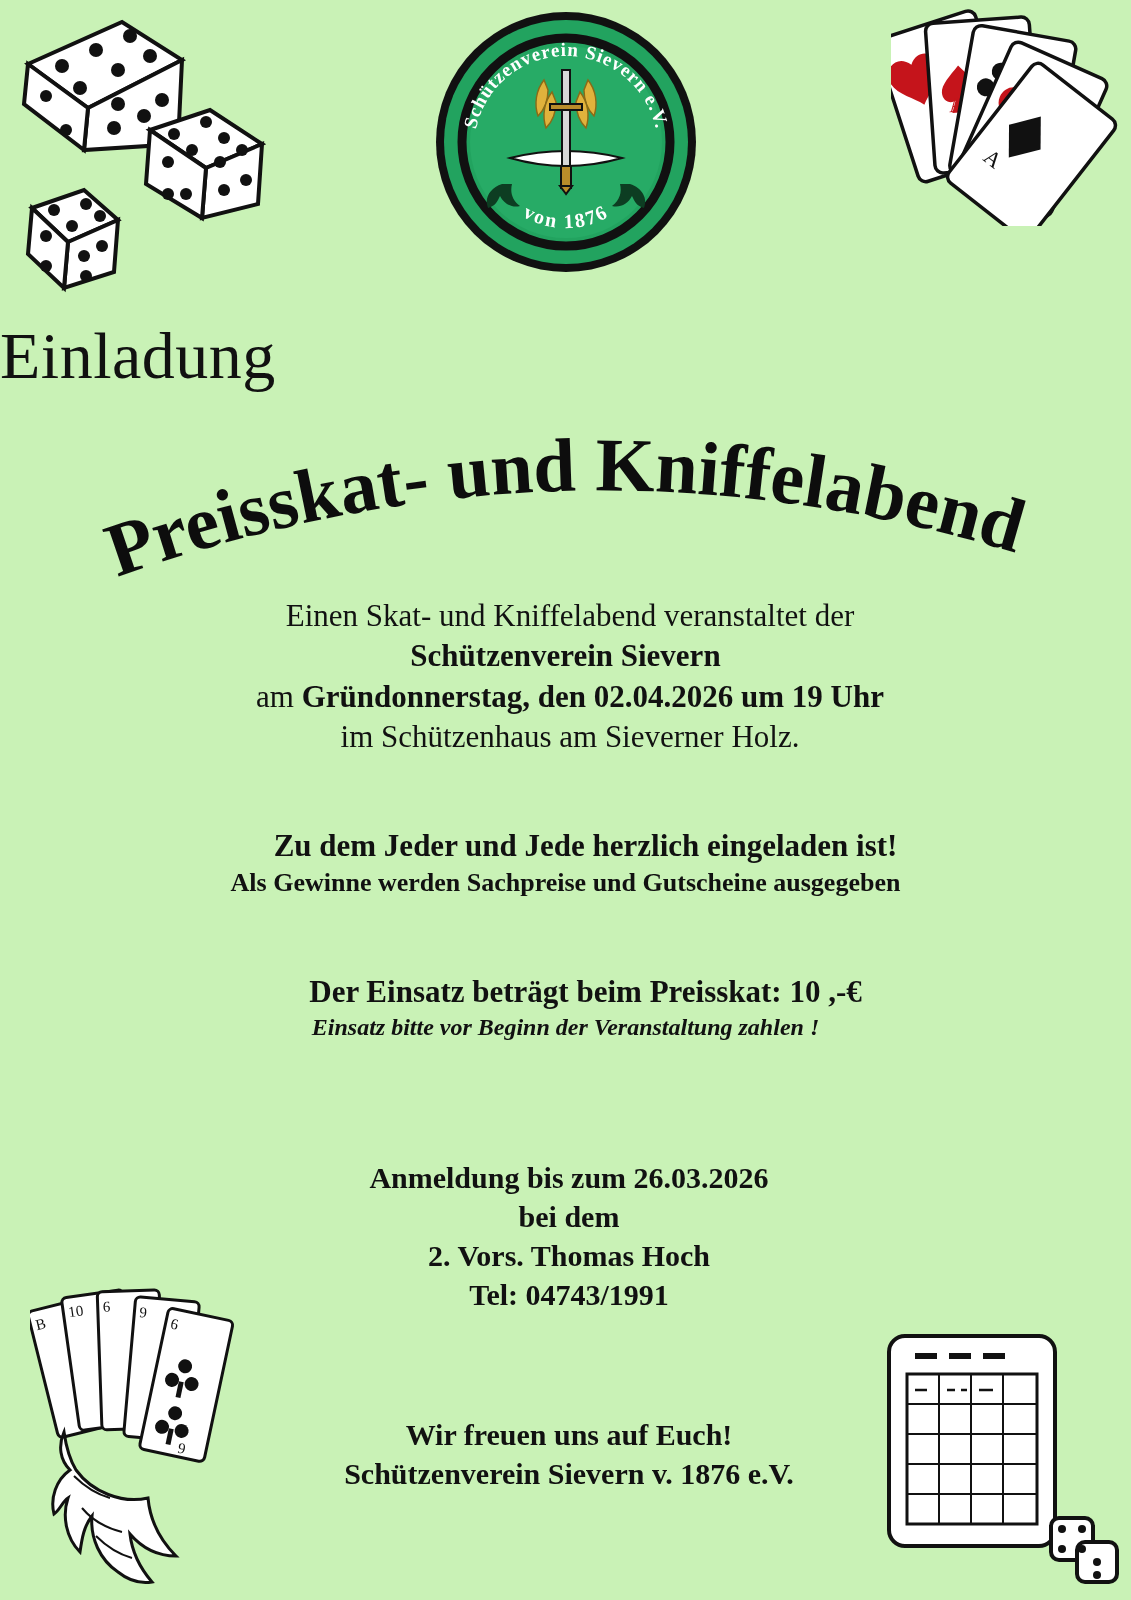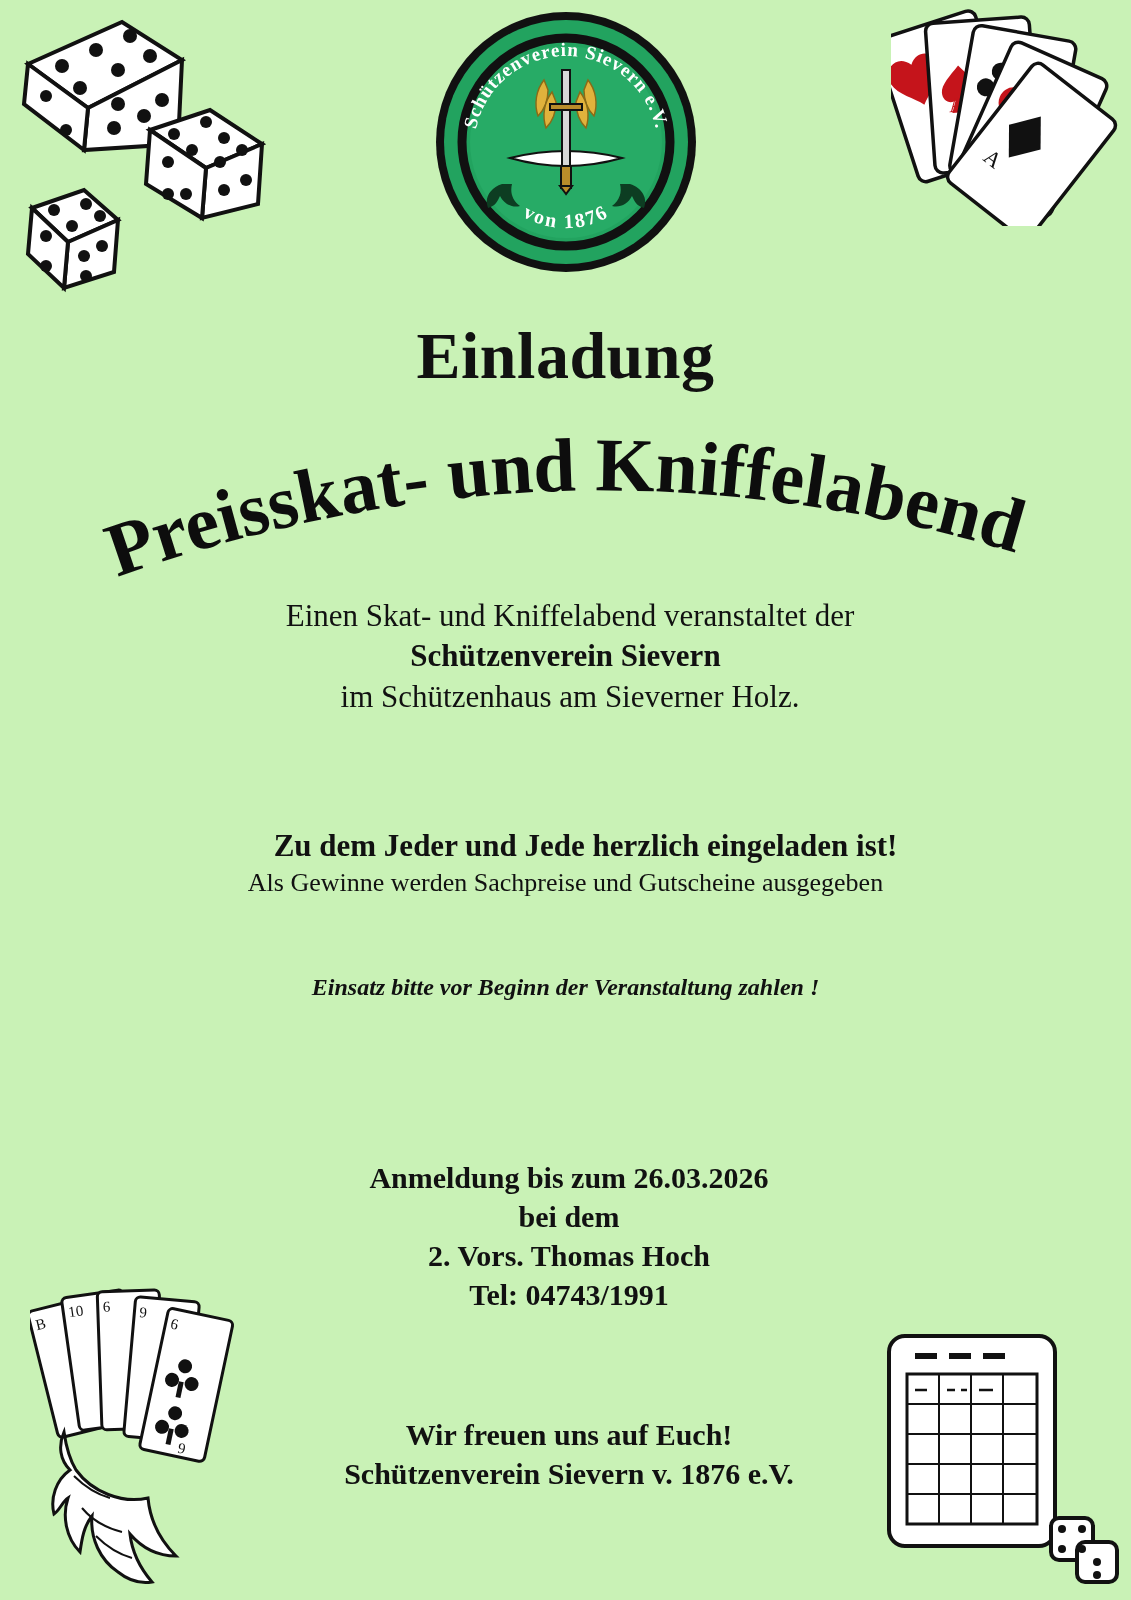--- a/index.html
+++ b/index.html
@@ -31,8 +31,8 @@
   
   .title-main {
     position:absolute; top:318px; left:0; right:0;
-    text-align:center;
-    font-size:66px; font-weight:bold; letter-spacing:0.5px;
+    text-align:left;
+    font-size:66px; font-weight:normal; letter-spacing:0.5px;
   }
 
   #arc-title {

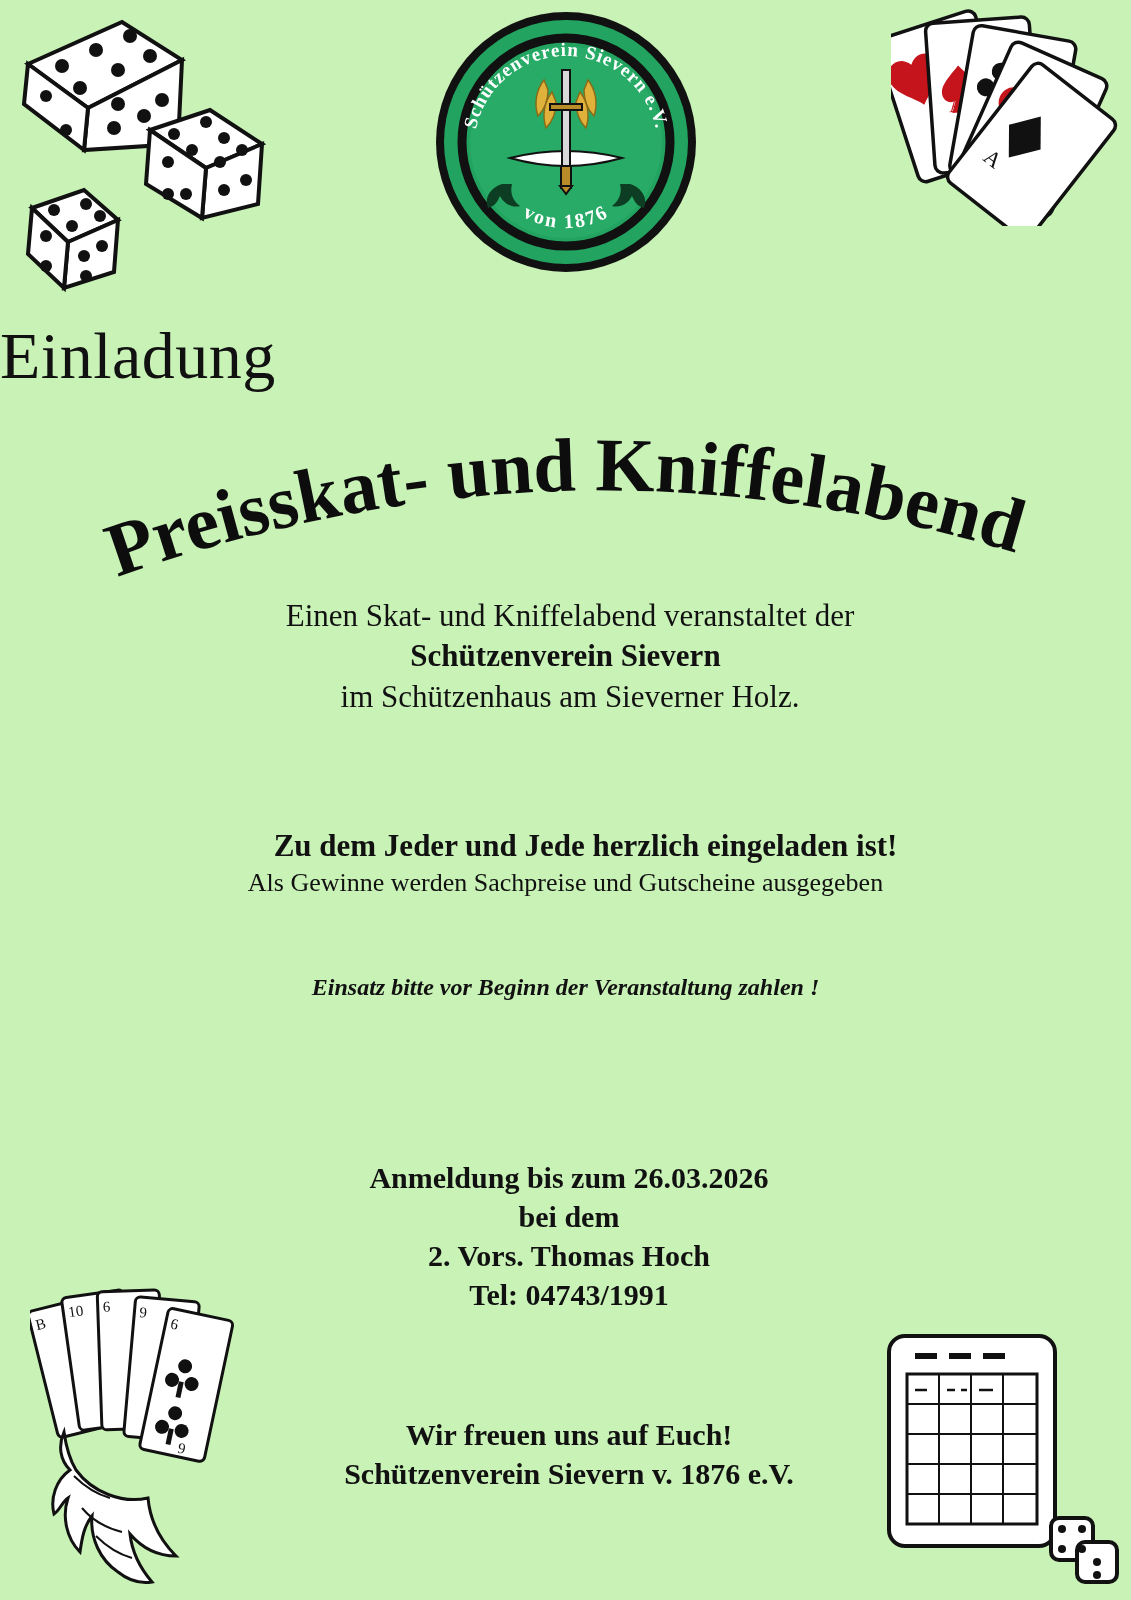--- a/index.html
+++ b/index.html
@@ -227,6 +227,7 @@
   <div class="body-text" id="block-intro">
     <div class="ln s1">Einen Skat- und Kniffelabend veranstaltet der</div>
     <div class="ln s1b">Schützenverein Sievern</div>
+    <div class="ln s1 nowrap"><span>am </span><b>Gründonnerstag, den 02.04.2026 um 19 Uhr</b></div>
     <div class="ln s1">im Schützenhaus am Sieverner Holz.</div>
   </div>
 

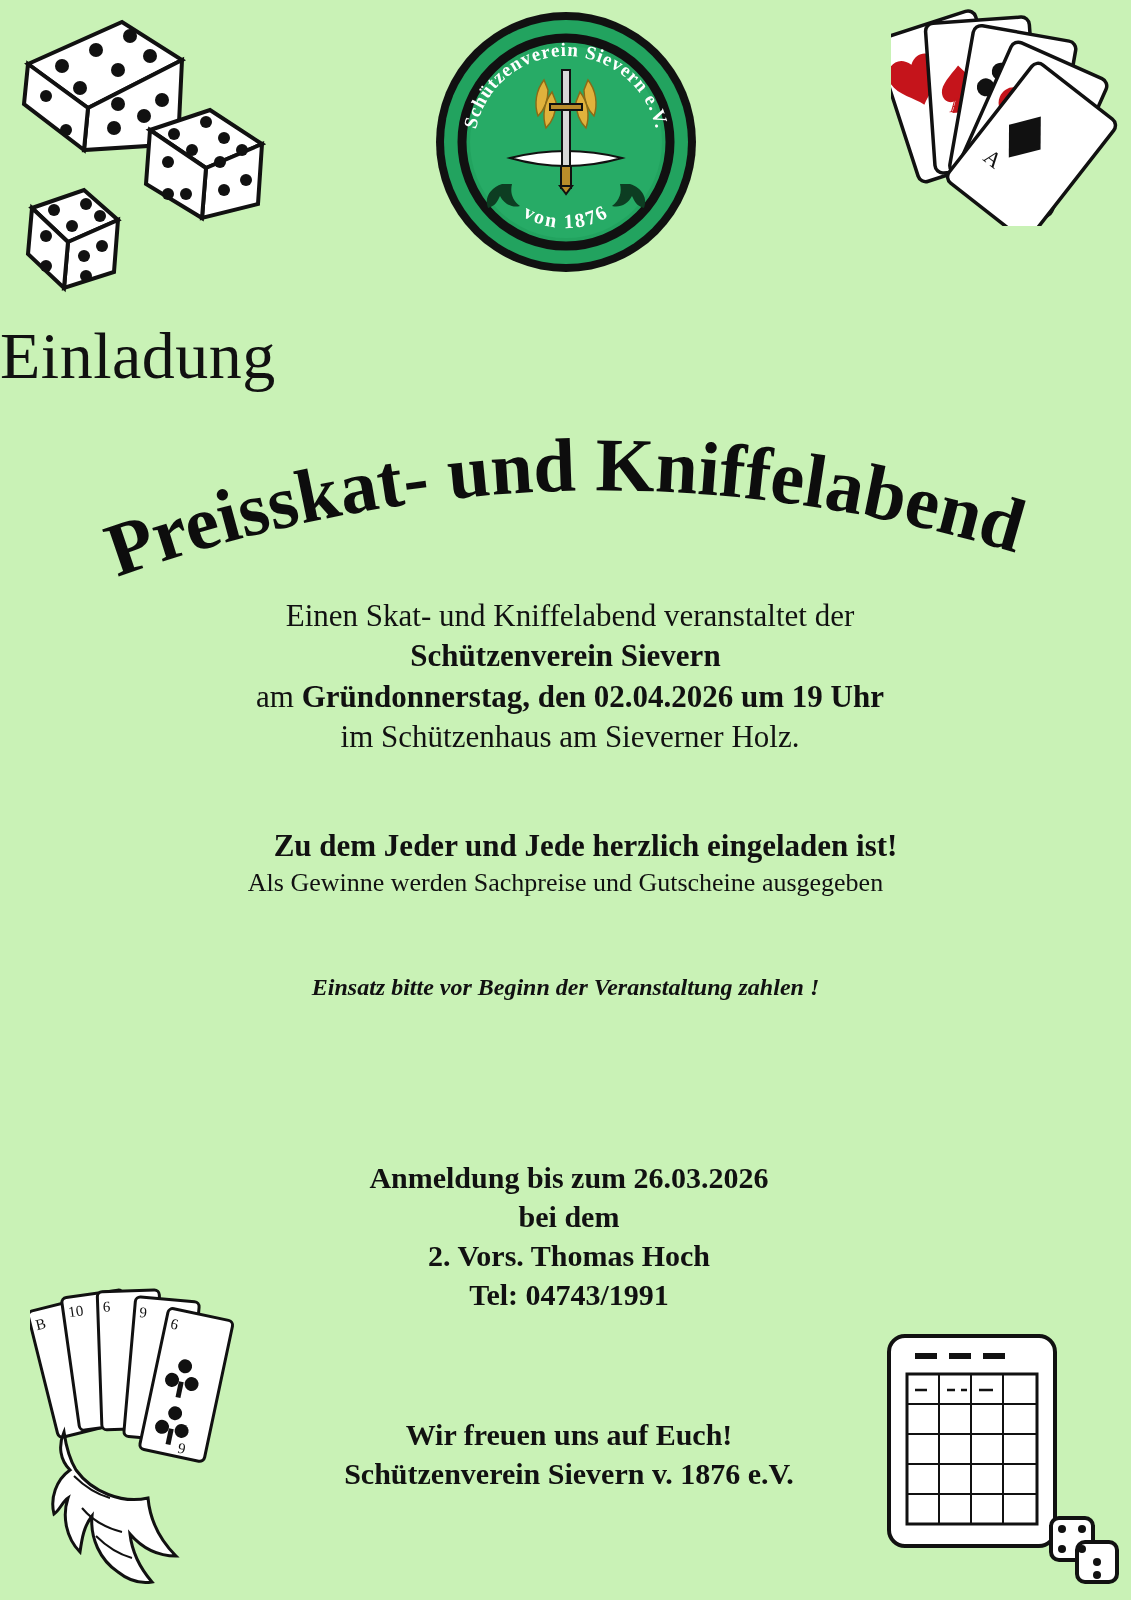--- a/index.html
+++ b/index.html
@@ -53,7 +53,7 @@
   .s1 { font-size:31px;padding-left:9px; }
   .s1b { font-size:31px; font-weight:bold; }
   .s2b { font-size:31px; font-weight:bold;margin-left:40px; }
-  .s3b { font-size:26px; font-weight:normal; }
+  .s3b { font-size:26px; font-weight:bold; }
   .s4bi { font-size:24px; font-weight:bold; font-style:italic; }
   .s5b { font-size:30px; font-weight:bold;padding-left:7px; }
 

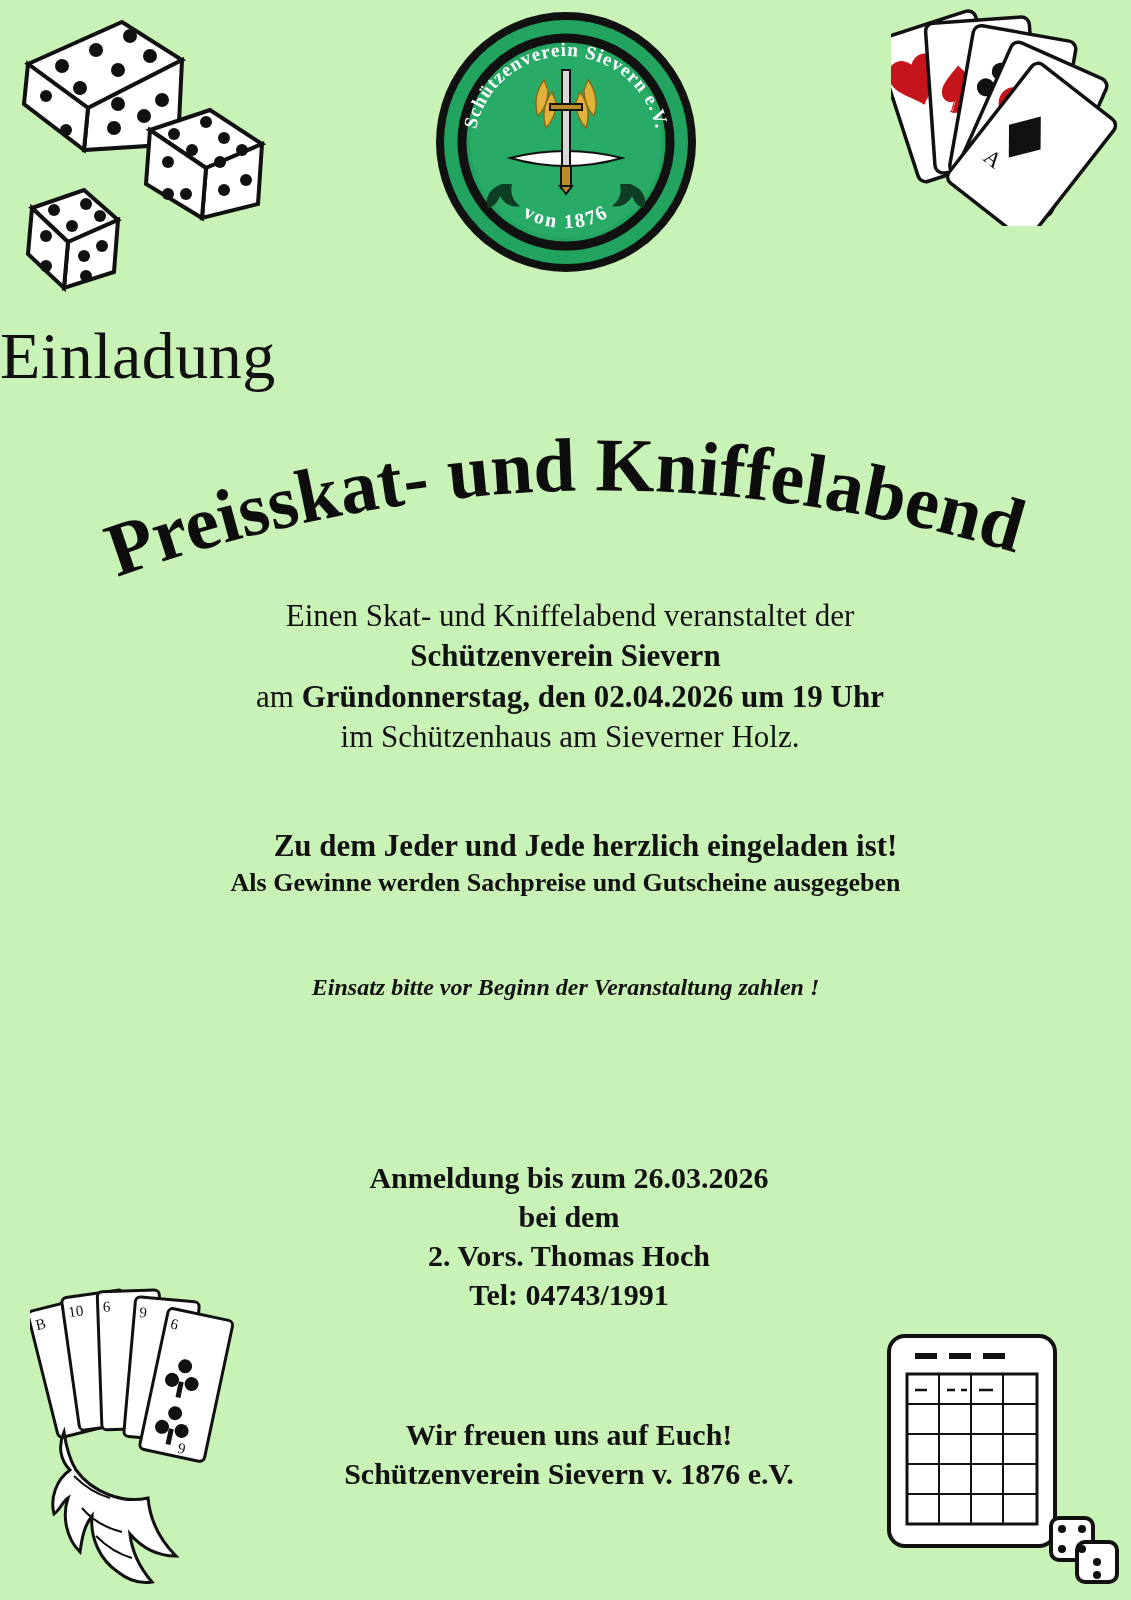--- a/index.html
+++ b/index.html
@@ -237,6 +237,7 @@
   </div>
 
   <div class="body-text" id="block-fee">
+    <div class="ln s2b">Der Einsatz beträgt beim Preisskat: 10 ,-€</div>
     <div class="ln s4bi">Einsatz bitte vor Beginn der Veranstaltung zahlen !</div>
   </div>
 

